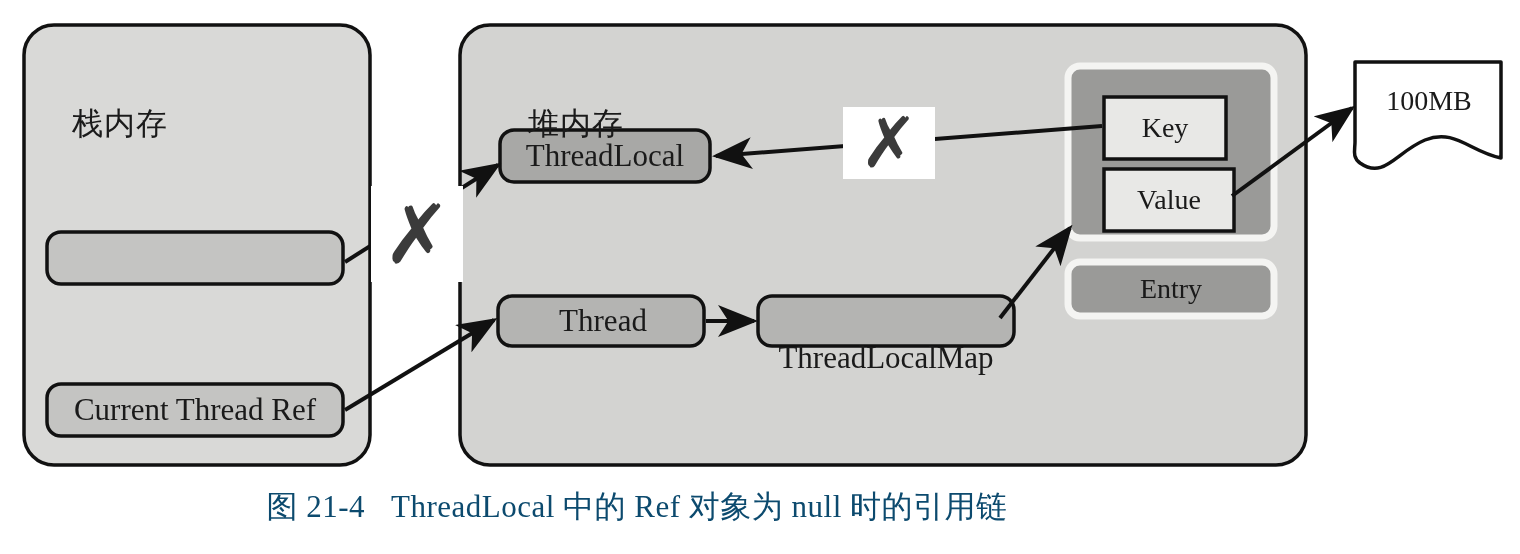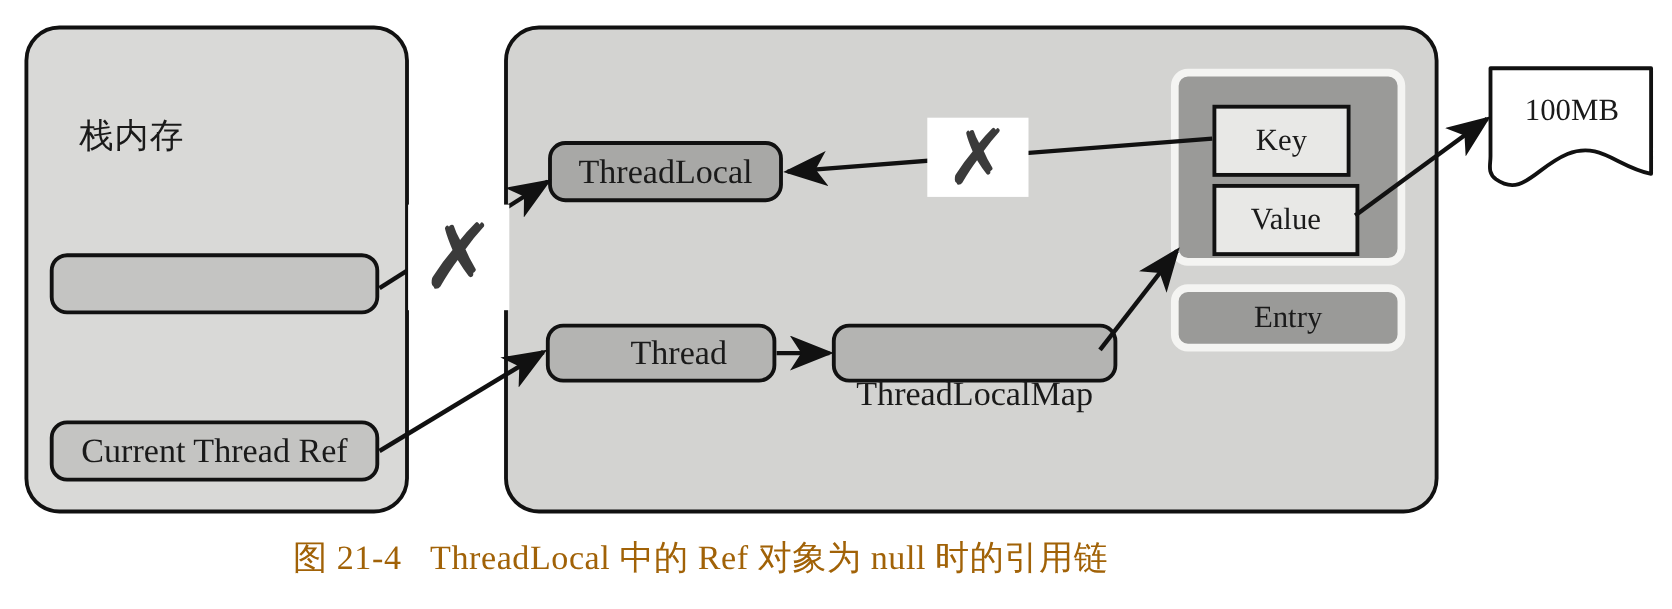--- a/index.html
+++ b/index.html
@@ -120,6 +120,7 @@
 
   <div class="lbl region-title" style="left:72px; top:58px; width:200px; height:44px;">栈内存</div>
 
+  <div class="lbl region-title" style="left:528px; top:58px; width:200px; height:44px;">堆内存</div>
 
 
   <div class="lbl node-label" style="left:47px; top:384px; width:296px; height:52px;text-align:center;">Current Thread Ref</div>

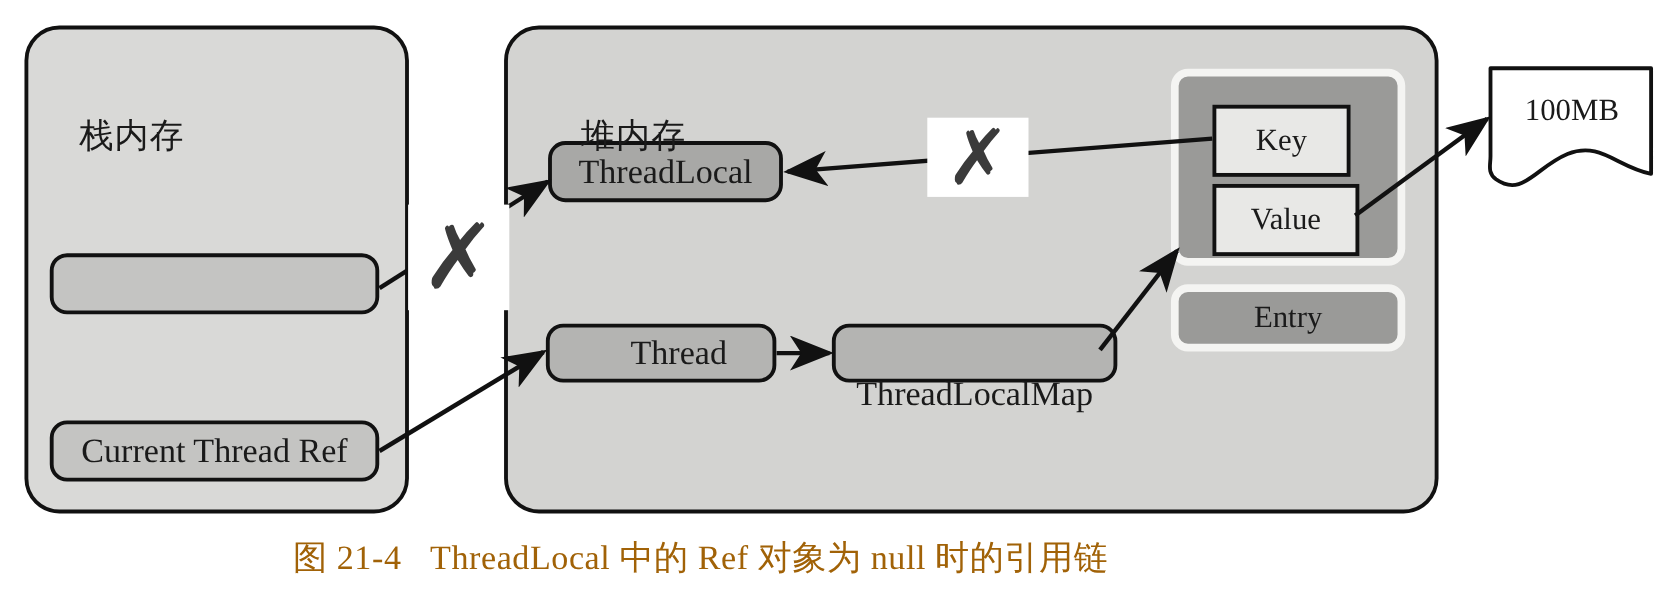--- a/index.html
+++ b/index.html
@@ -127,7 +127,7 @@
 
   <div class="lbl node-label" style="left:500px; top:130px; width:210px; height:52px;">ThreadLocal</div>
 
-  <div class="lbl node-label" style="left:514px; top:296px; width:206px; height:50px;">Thread</div>
+  <div class="lbl node-label" style="left:500px; top:296px; width:206px; height:50px;">Thread</div>
 
   <div class="lbl node-label" style="left:758px; top:296px; width:256px; height:50px;margin-top:37px;">ThreadLocalMap</div>
 

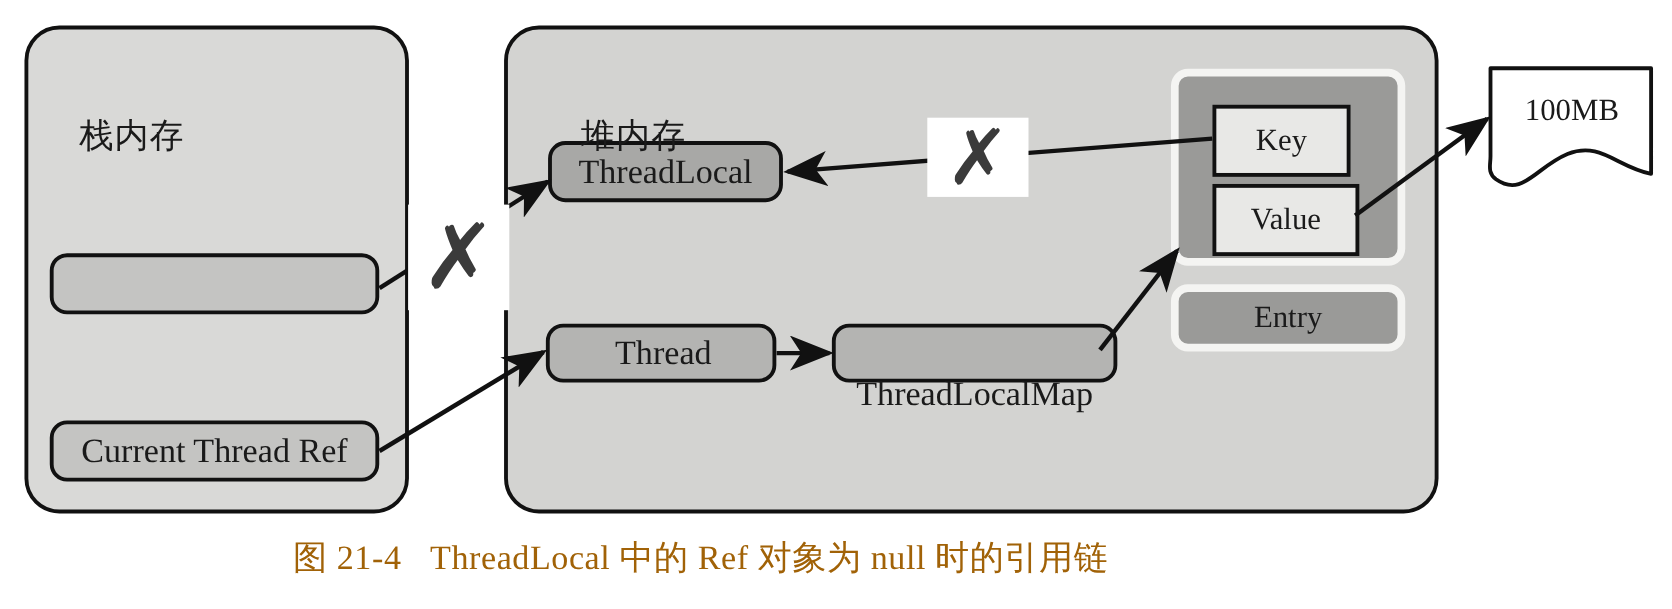--- a/index.html
+++ b/index.html
@@ -51,7 +51,7 @@
     width: 1274px;
     text-align: center;
     font-size: 31px;
-    color: #a16207;
+    color: #0c4a6e;
     letter-spacing: 0.5px;
   }
   .caption .gap { display: inline-block; width: 26px; }

